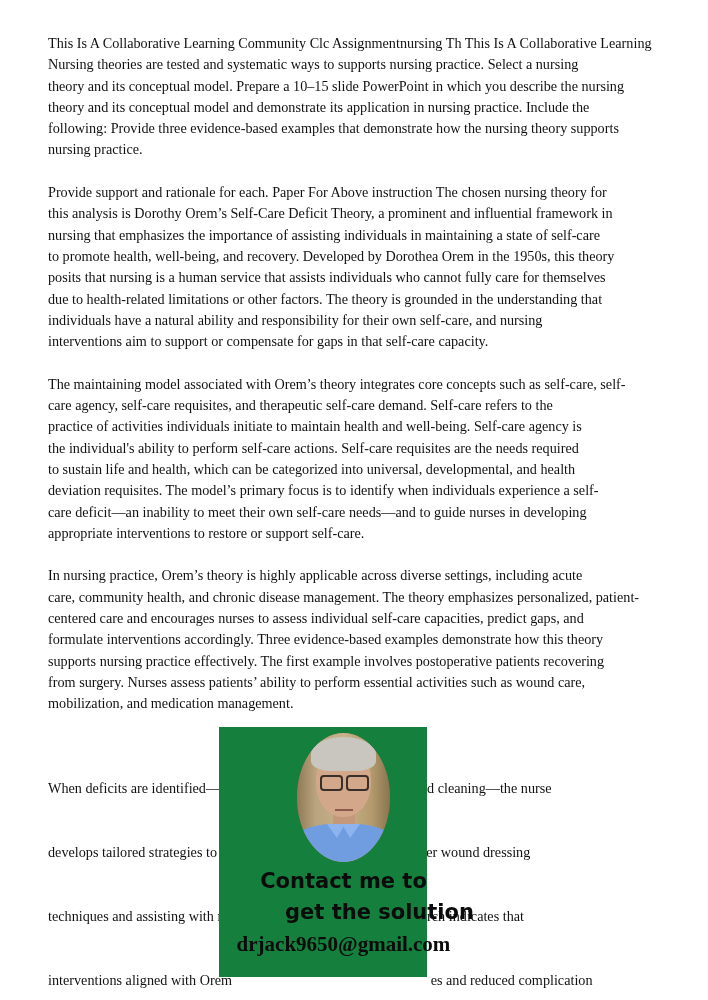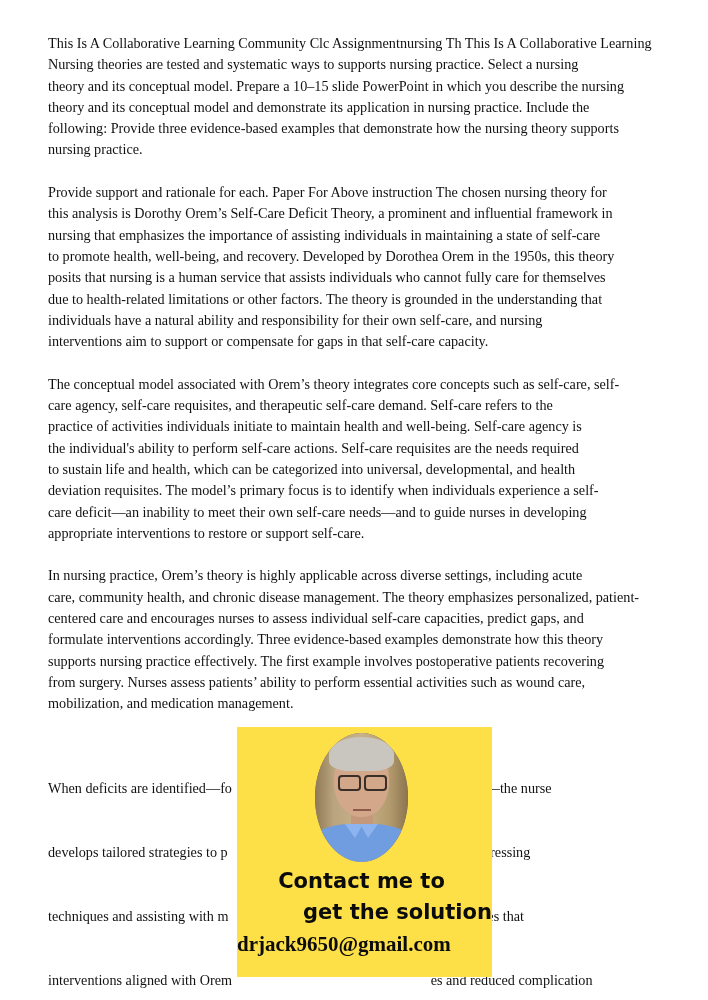--- a/index.html
+++ b/index.html
@@ -139,7 +139,7 @@
     <span class="line">interventions aim to support or compensate for gaps in that self-care capacity.</span>
   </p>
   <p class="para">
-    <span class="line">The conceptual model associated with Orem’s theory integrates core concepts such as self-care, self-</span>
+    <span class="line">The maintaining model associated with Orem’s theory integrates core concepts such as self-care, self-</span>
     <span class="line">care agency, self-care requisites, and therapeutic self-care demand. Self-care refers to the</span>
     <span class="line">practice of activities individuals initiate to maintain health and well-being. Self-care agency is</span>
     <span class="line">the individual's ability to perform self-care actions. Self-care requisites are the needs required</span>

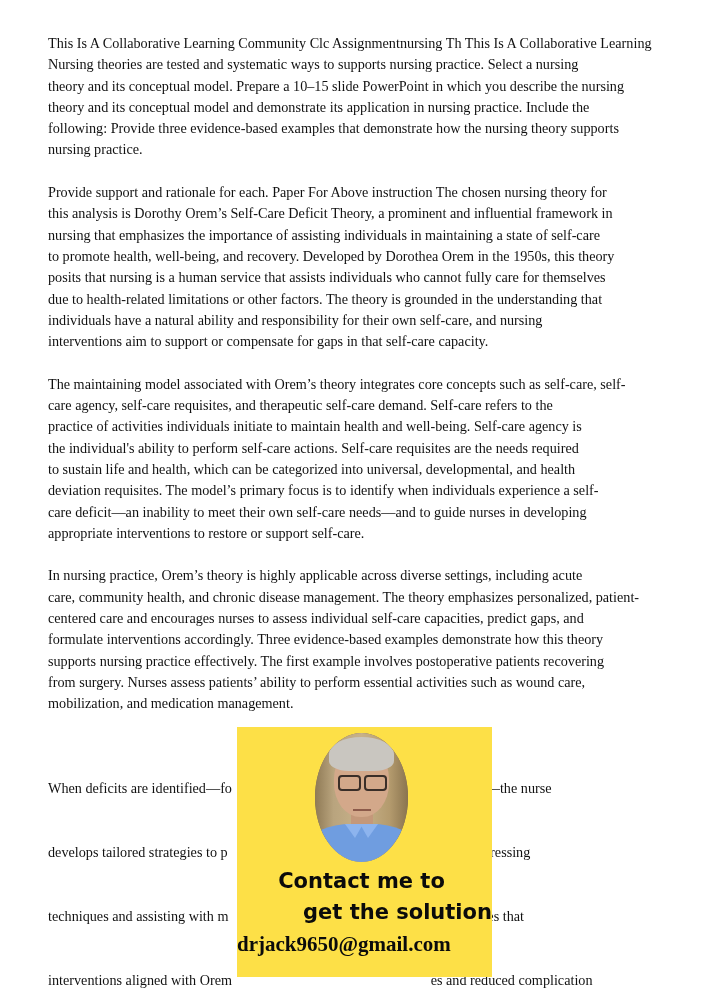--- a/index.html
+++ b/index.html
@@ -32,11 +32,11 @@
     }
     .card {
       position: absolute;
-      left: 237px;
+      left: 219px;
       top: 727px;
-      width: 255px;
+      width: 208px;
       height: 250px;
-      background: #fde047;
+      background: #15803d;
     }
     .photo {
       position: absolute;

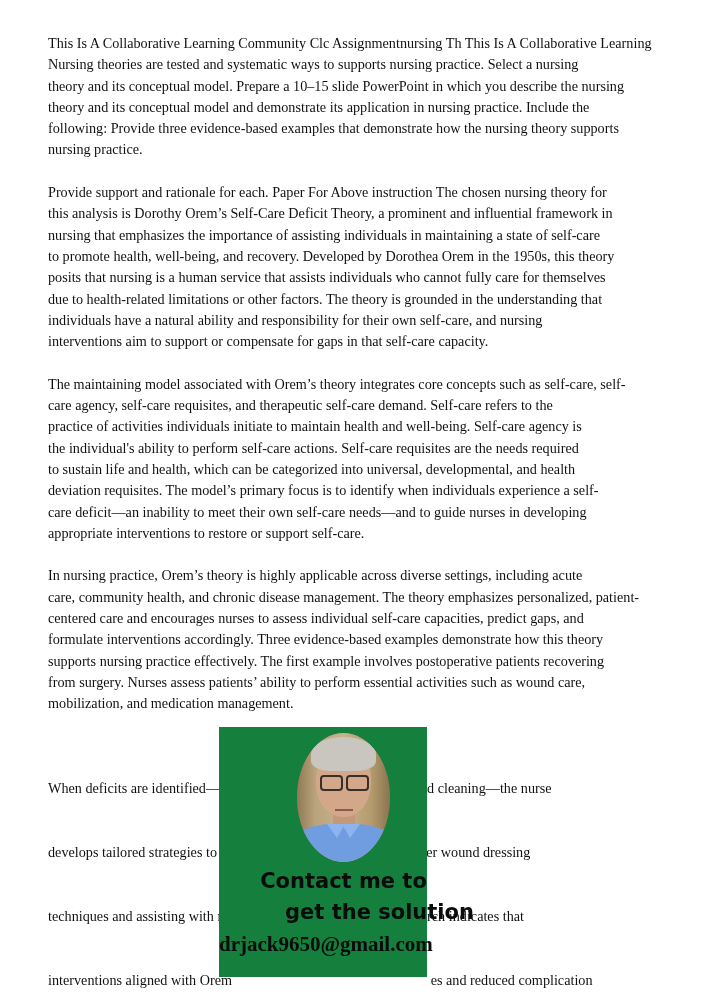--- a/index.html
+++ b/index.html
@@ -110,6 +110,7 @@
       left: 0;
       top: 205px;
       width: 249px;
+      text-align: center;
       font-family: "Liberation Serif", "DejaVu Serif", serif;
       font-weight: bold;
       font-size: 21px;

